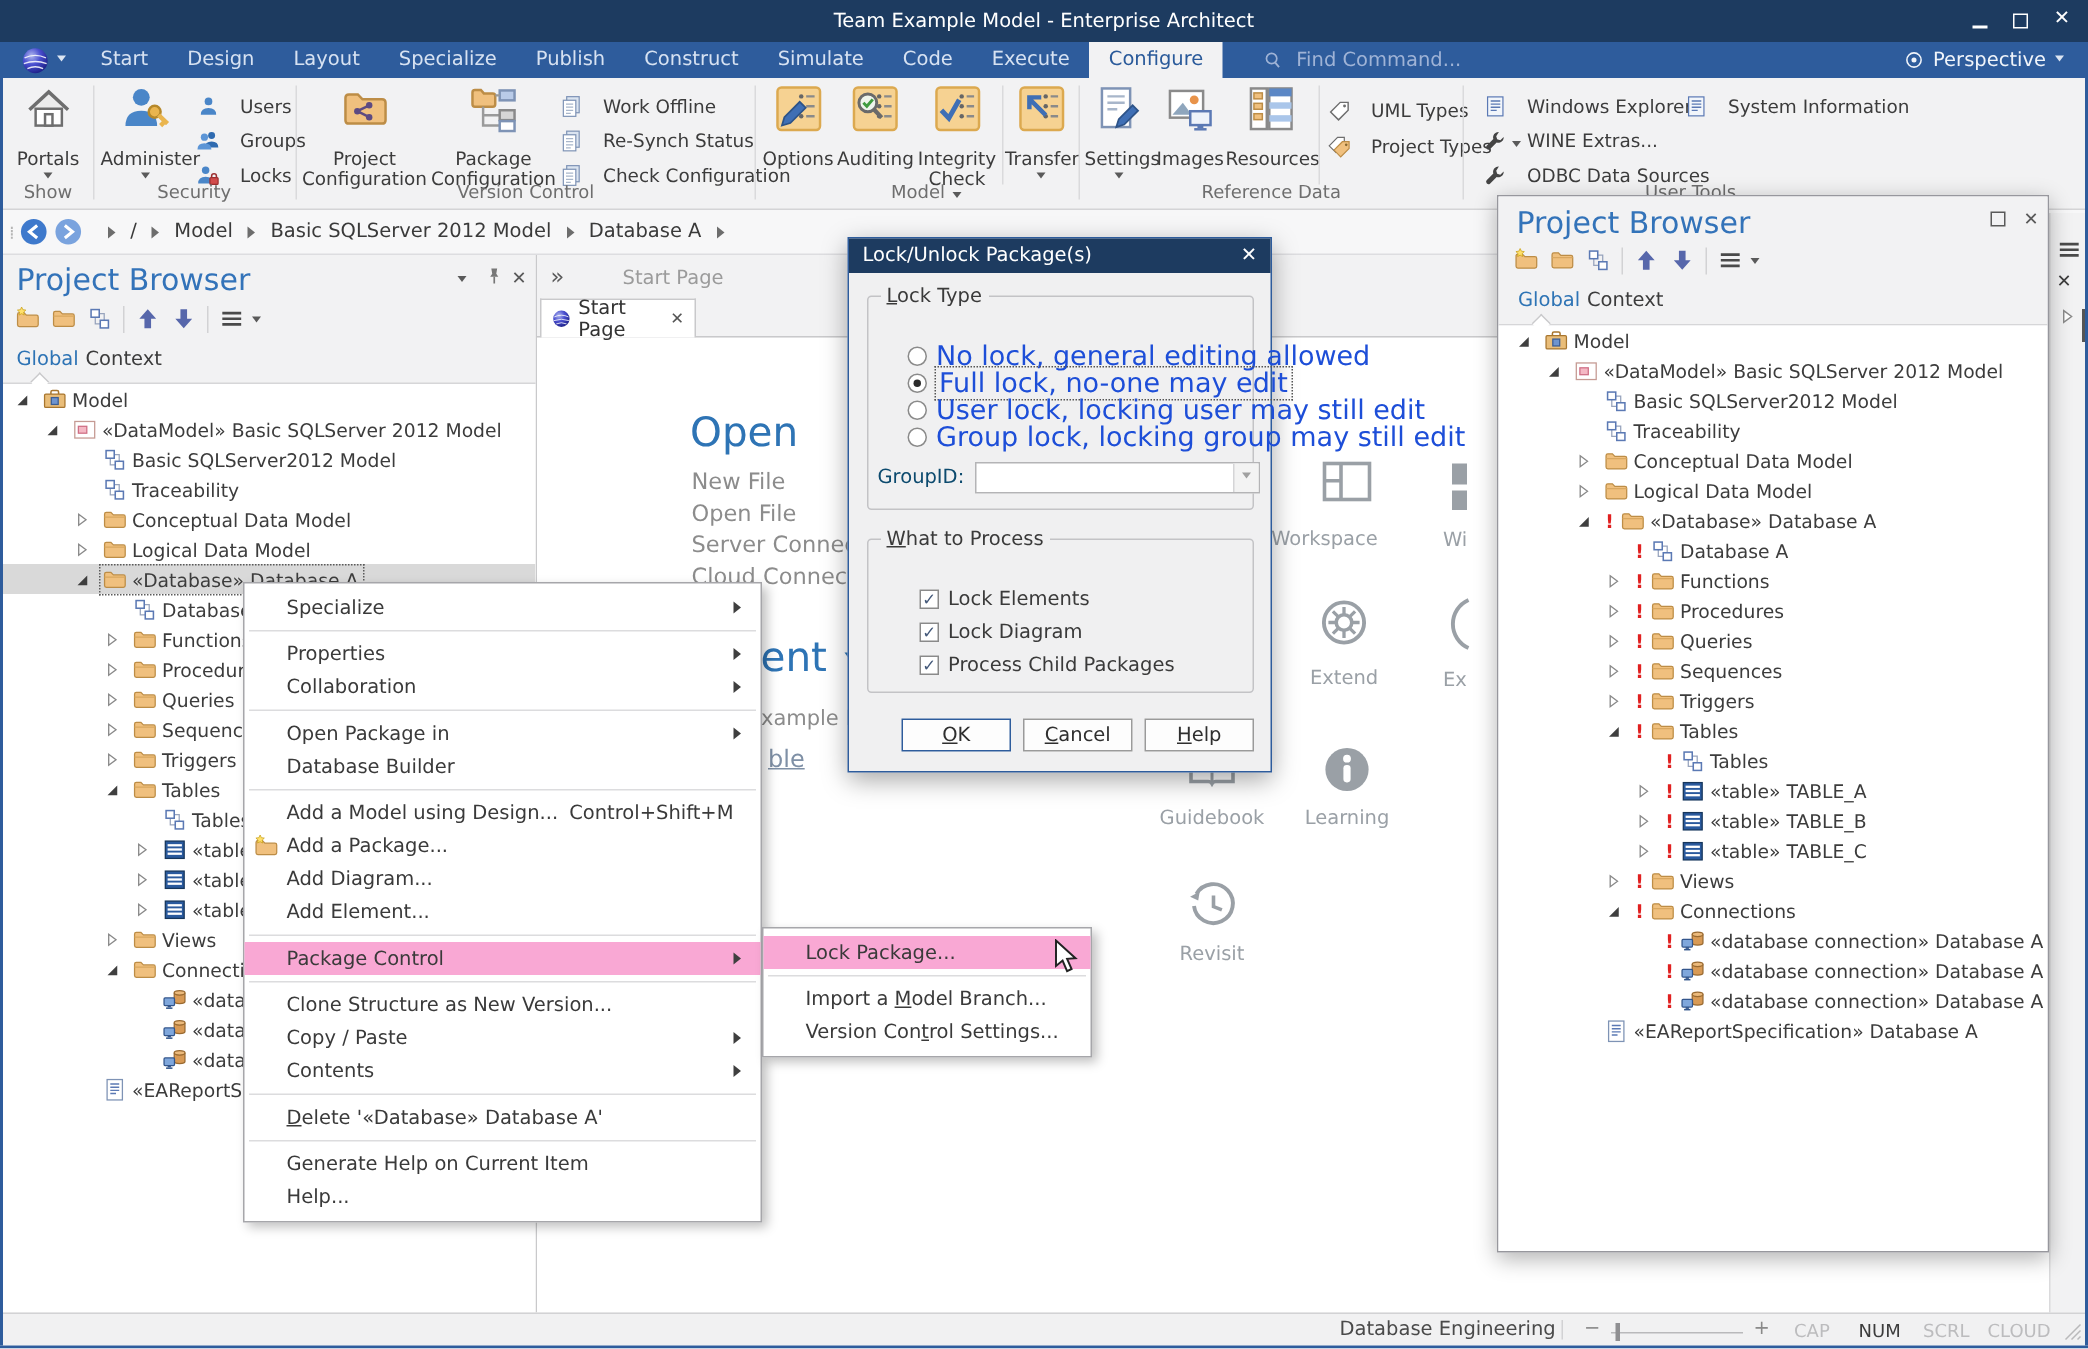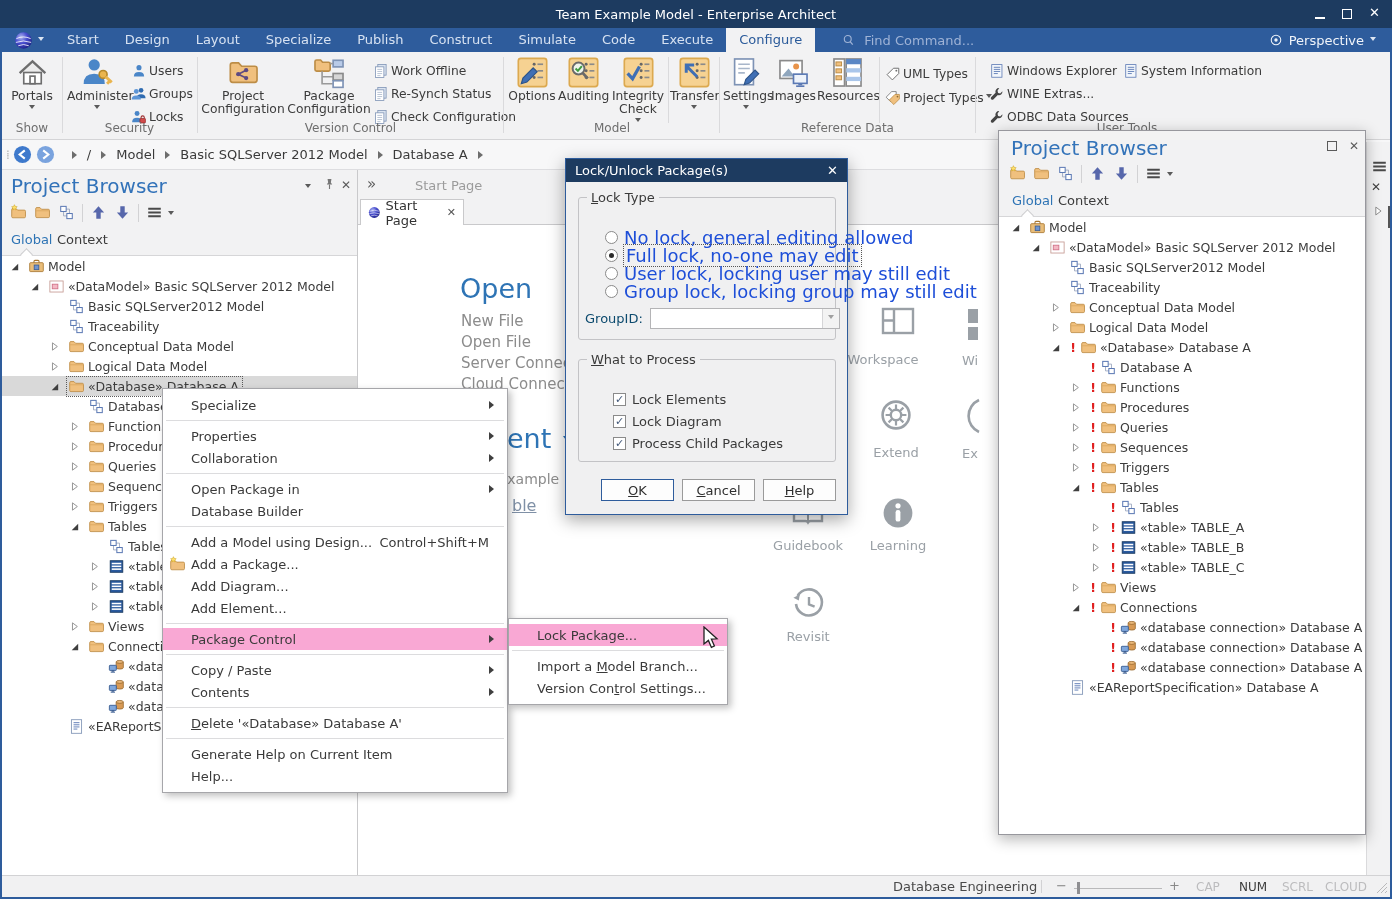--- a/index.html
+++ b/index.html
@@ -36,7 +36,7 @@
 .bb svg{width:33px;height:33px}
 .bb .lbl{display:block;width:100%;line-height:13px;margin-top:1px}
 .bb .crt{margin:2px auto 0}
-.sm{position:absolute;display:flex;align-items:center;gap:2px;font-size:12.3px;color:#3c3c3c;white-space:nowrap;height:17px}
+.sm{position:absolute;display:flex;align-items:center;gap:13px;font-size:12.3px;color:#3c3c3c;white-space:nowrap;height:17px}
 .sm svg{width:16px;height:16px;flex:none}
 
 .bcrow{left:0;top:140px;width:1392px;height:30px;background:#f7f7f8;border-bottom:1px solid #dddde0;display:flex;align-items:center}

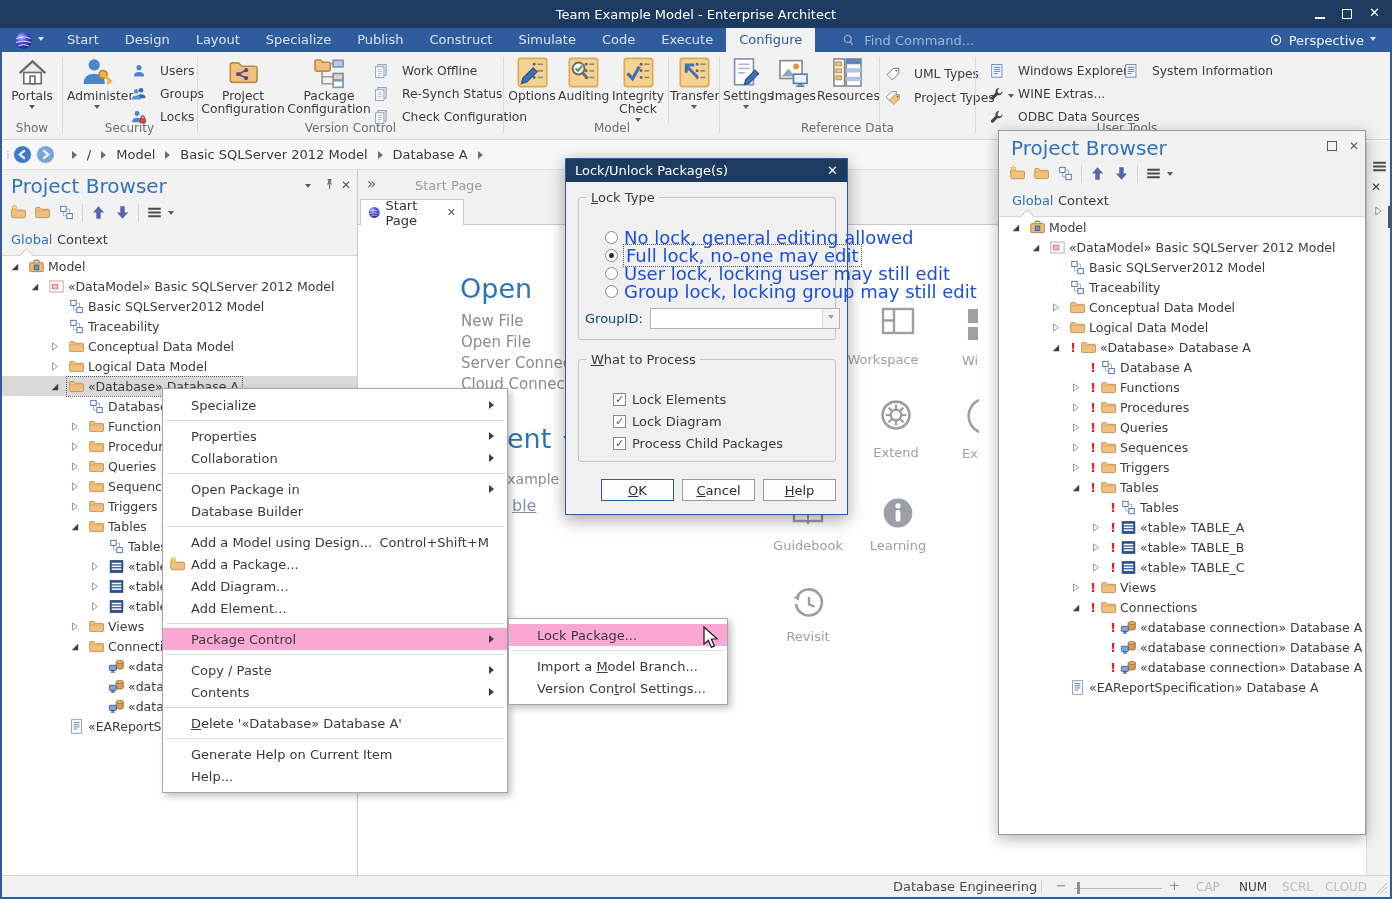--- a/index.html
+++ b/index.html
@@ -34,7 +34,7 @@
 .gdiv{position:absolute;top:5px;height:76px;width:1px;background:#dadadc}
 .bb{position:absolute;top:4px;display:flex;flex-direction:column;align-items:center;font-size:12.3px;color:#3c3c3c;text-align:center}
 .bb svg{width:33px;height:33px}
-.bb .lbl{display:block;width:100%;line-height:13px;margin-top:1px}
+.bb .lbl{display:block;width:100%;line-height:13px;margin-top:11px}
 .bb .crt{margin:2px auto 0}
 .sm{position:absolute;display:flex;align-items:center;gap:13px;font-size:12.3px;color:#3c3c3c;white-space:nowrap;height:17px}
 .sm svg{width:16px;height:16px;flex:none}

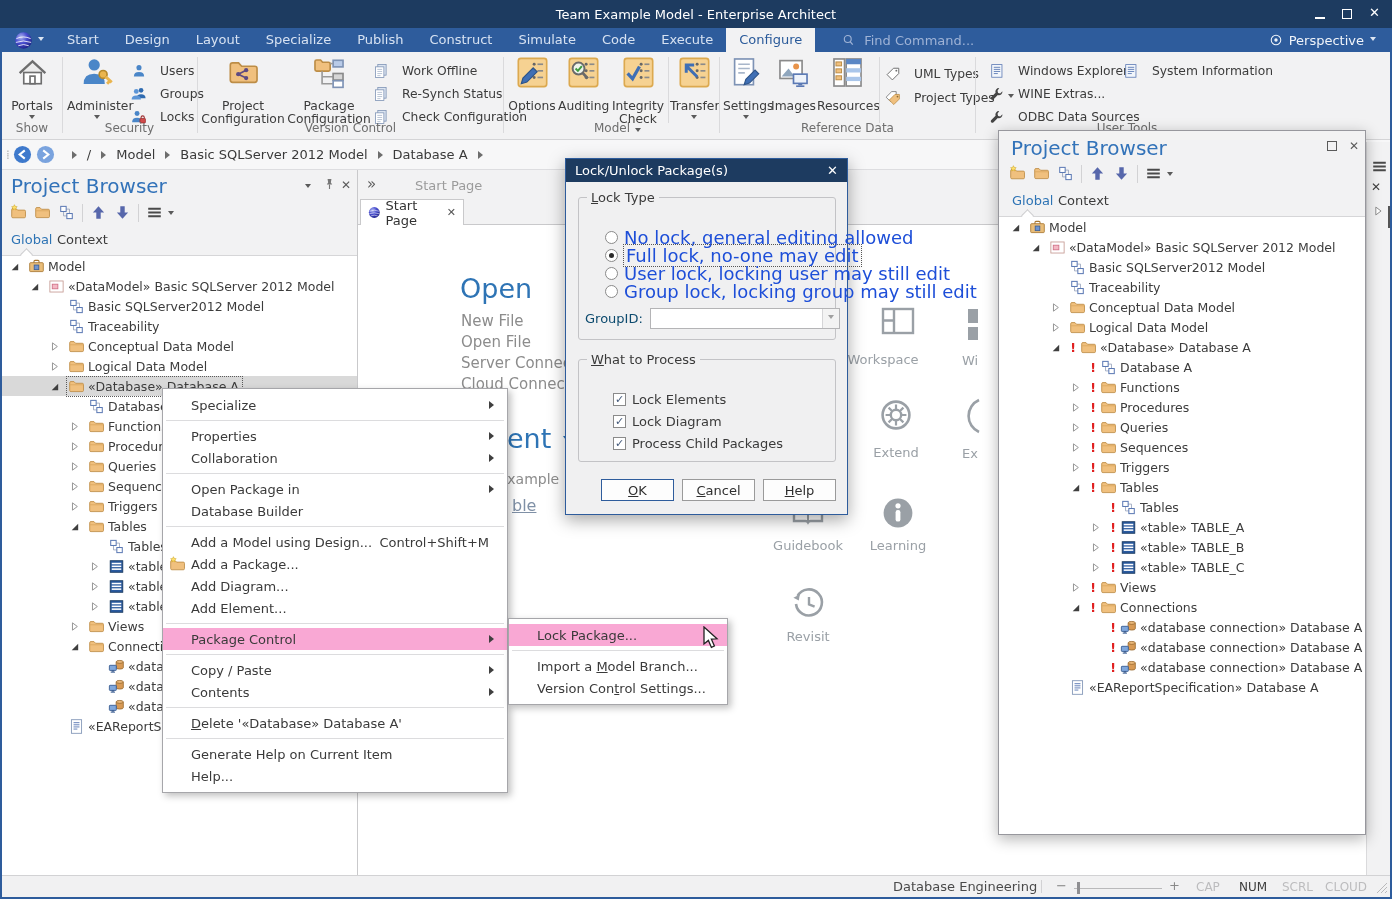--- a/index.html
+++ b/index.html
@@ -1346,6 +1346,10 @@
     <div class="msep"></div>
     <div class="mi">
       <span class="mic"></span>
+      <span class="mlabel">Clone Structure as New Version...</span>
+    </div>
+    <div class="mi">
+      <span class="mic"></span>
       <span class="mlabel">Copy / Paste</span>
       <span class="marr"></span>
     </div>

